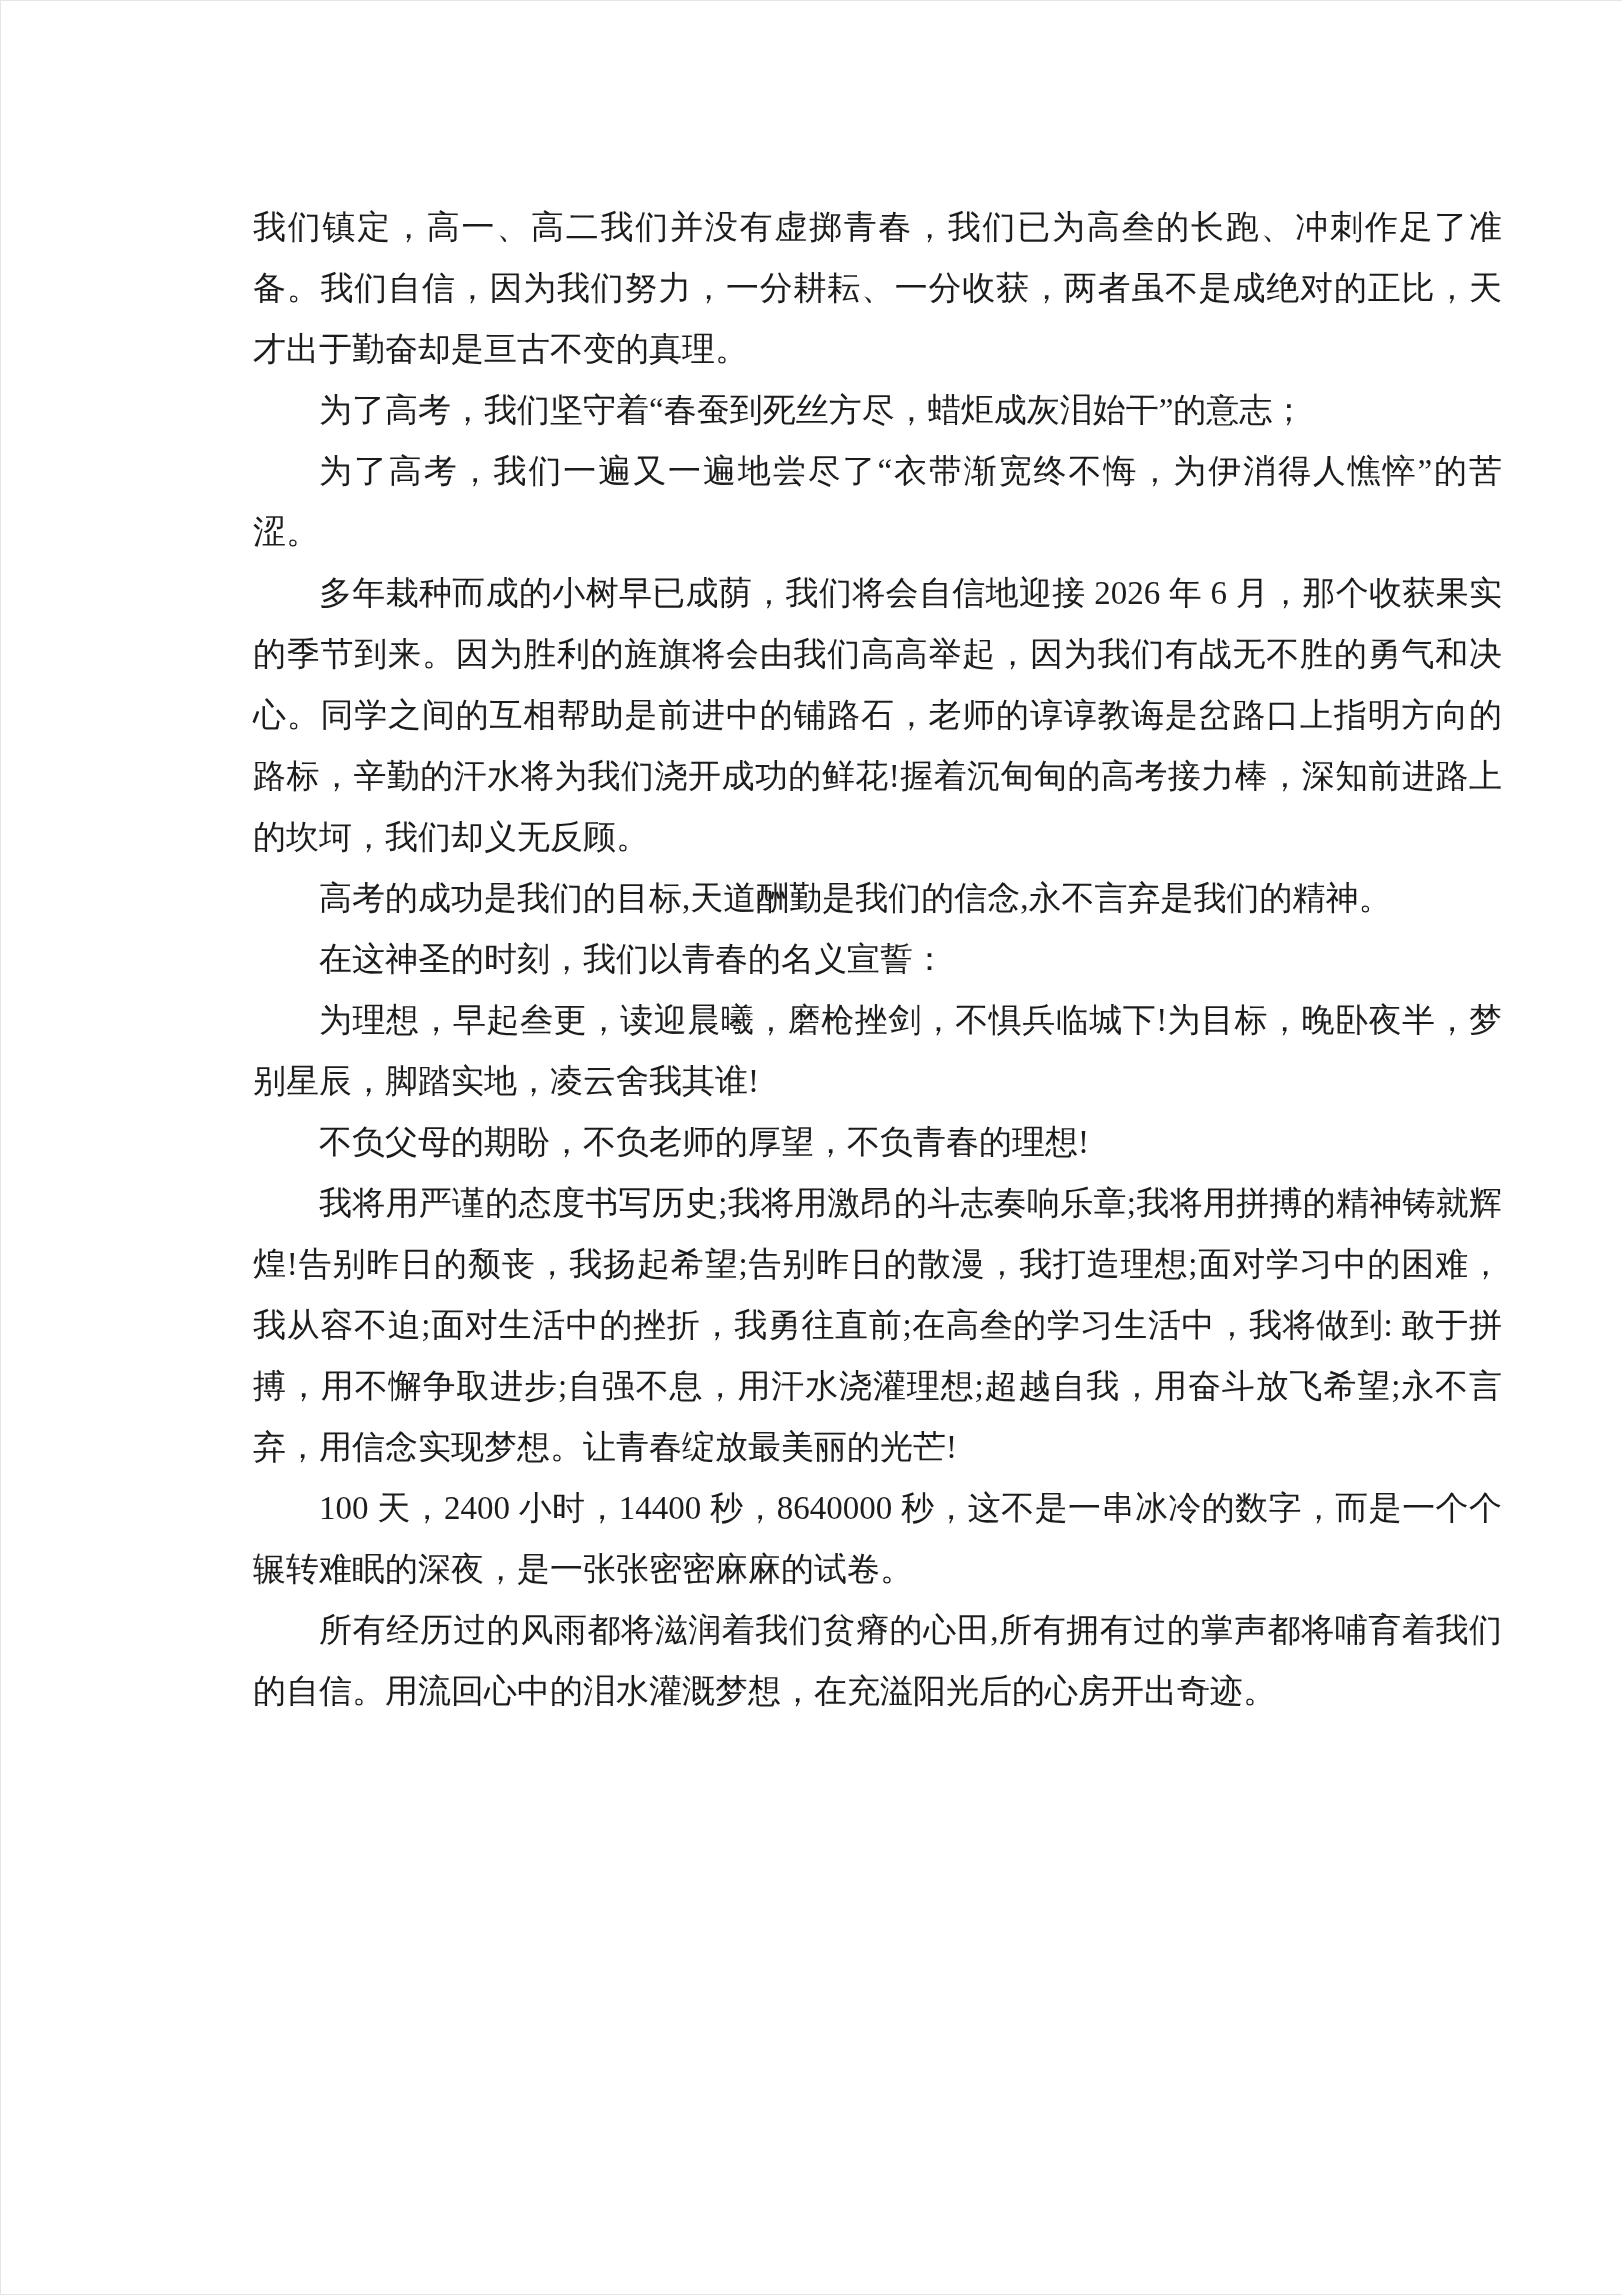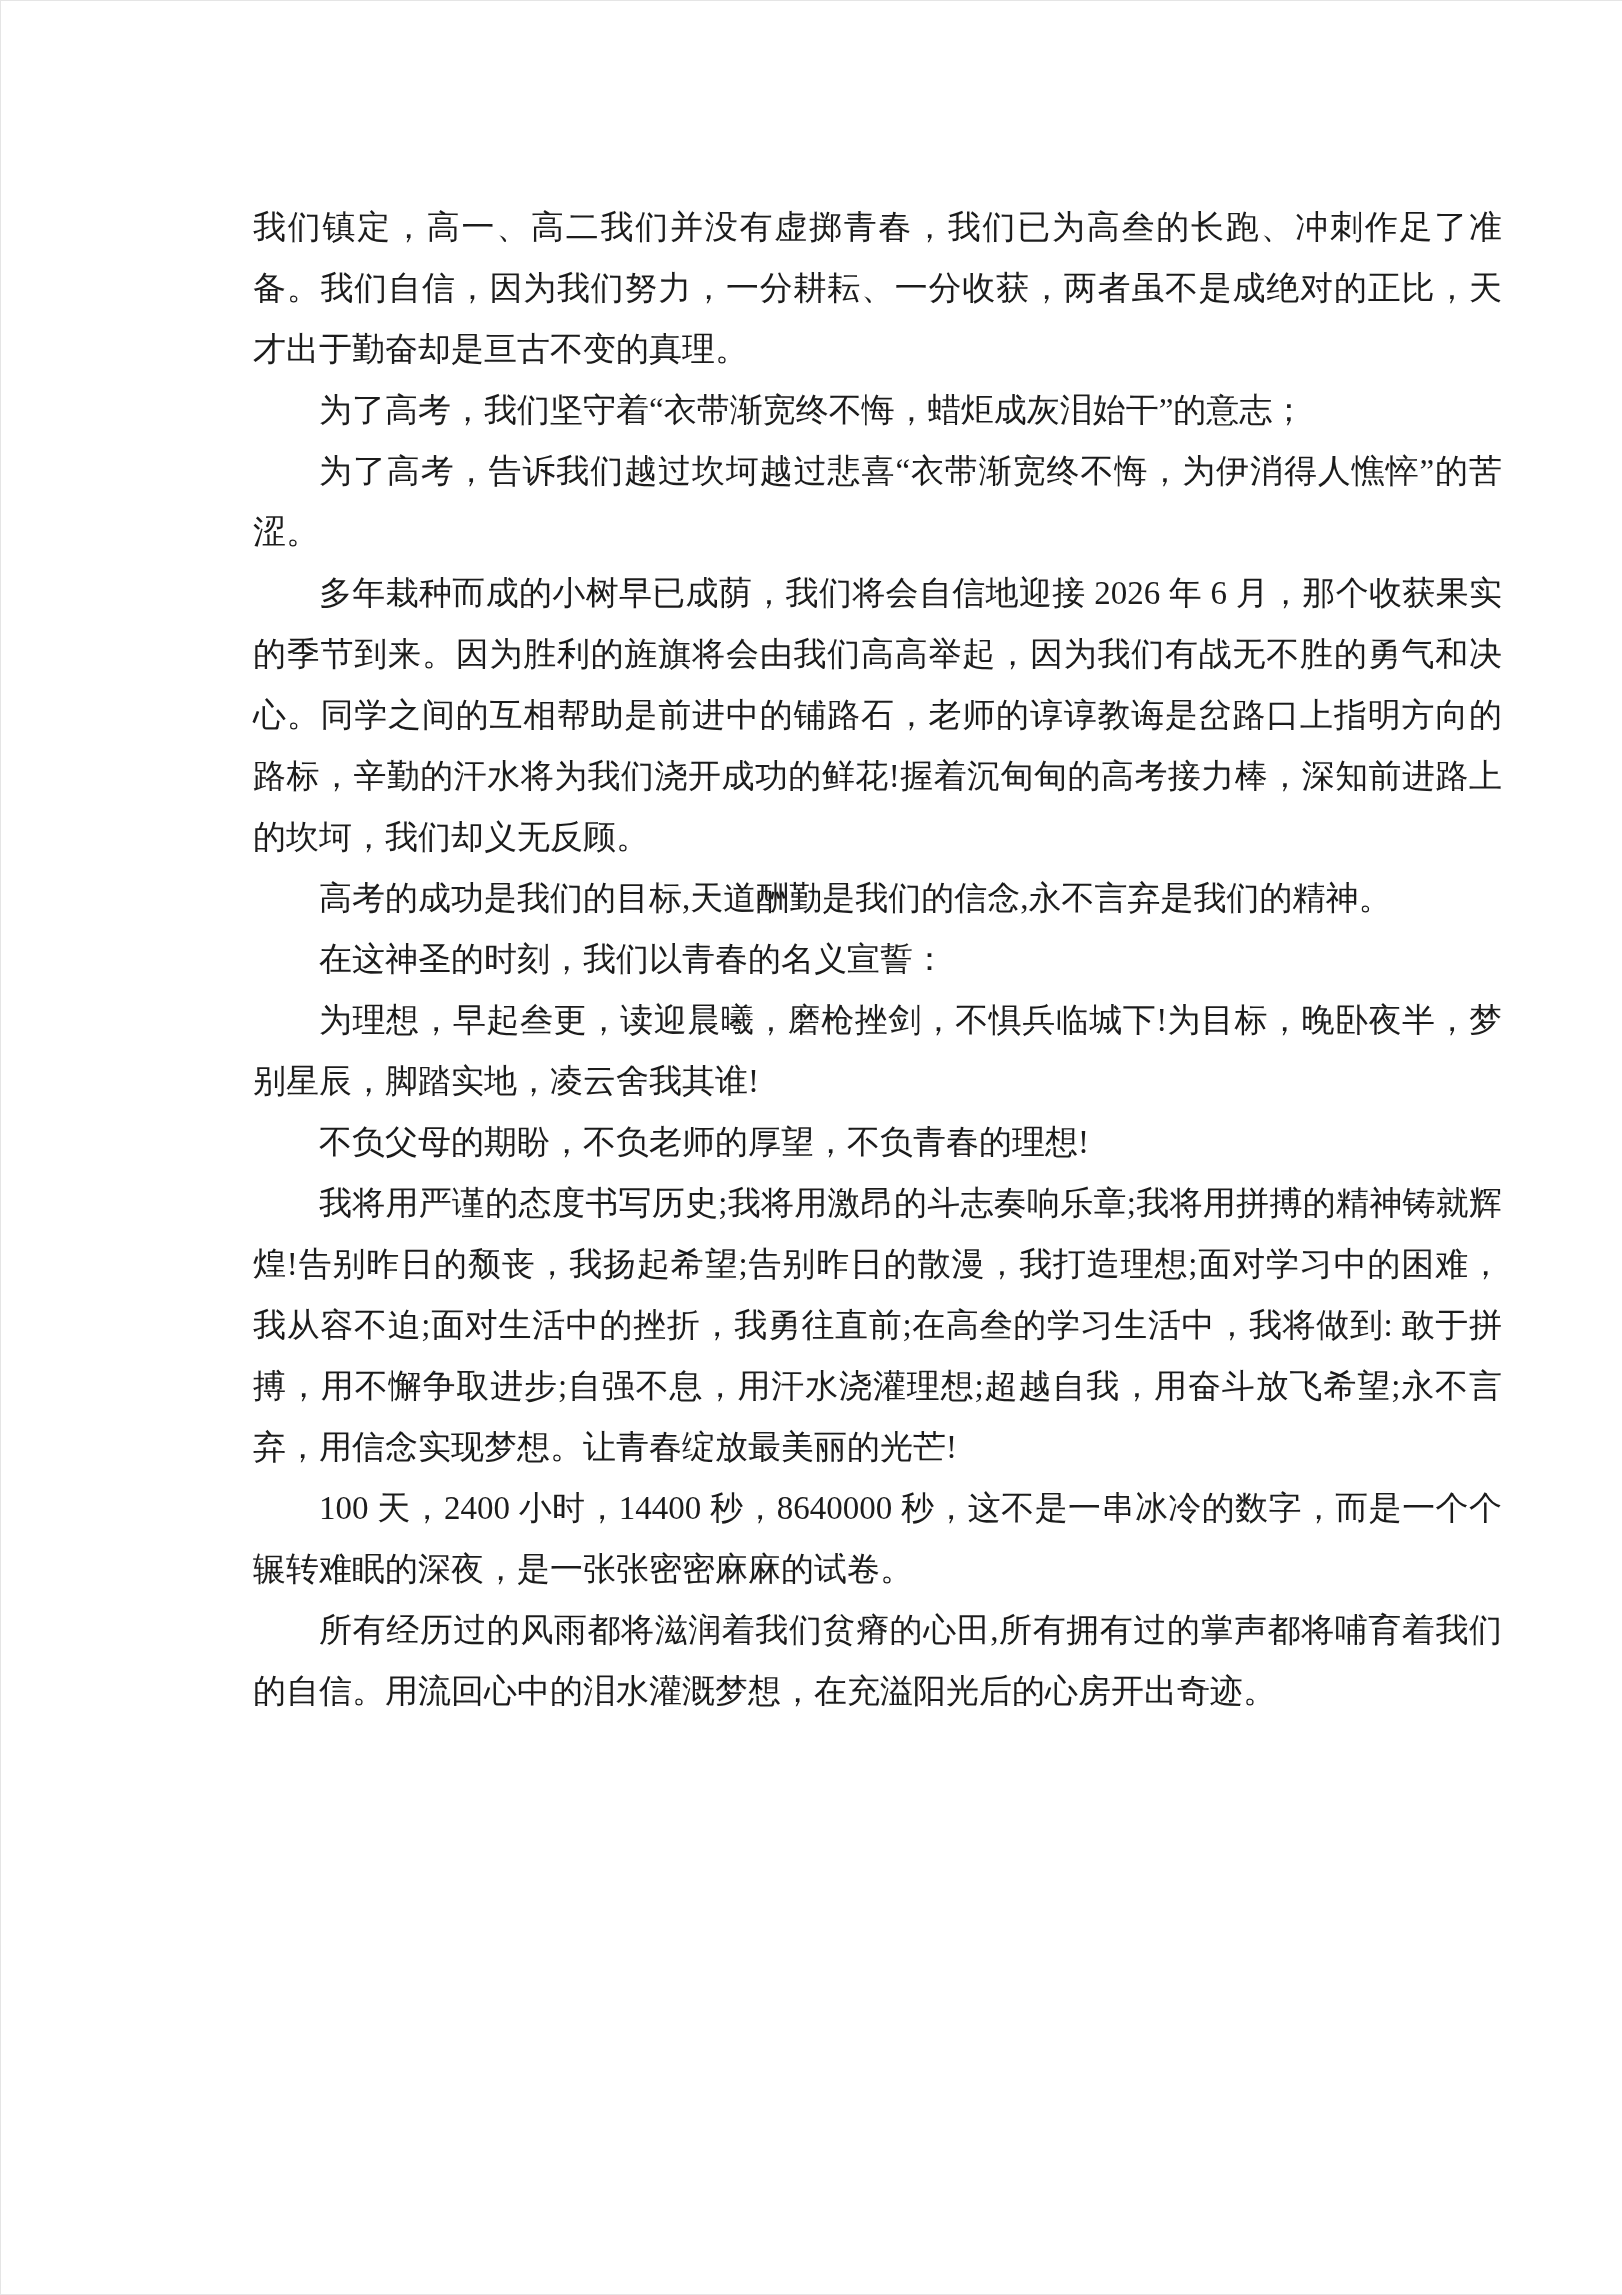--- a/index.html
+++ b/index.html
@@ -41,7 +41,7 @@
 
 <div class="page">
   <p class="para no-indent">我们镇定，高一、高二我们并没有虚掷青春，我们已为高叁的长跑、冲刺作足了准备。我们自信，因为我们努力，一分耕耘、一分收获，两者虽不是成绝对的正比，天才出于勤奋却是亘古不变的真理。</p>
-  <p class="para">为了高考，我们坚守着“衣带渐宽终不悔，蜡炬成灰泪始干”的意志；</p>
+  <p class="para">为了高考，我们坚守着“春蚕到死丝方尽，蜡炬成灰泪始干”的意志；</p>
   <p class="para">为了高考，告诉我们越过坎坷越过悲喜“衣带渐宽终不悔，为伊消得人憔悴”的苦涩。</p>
   <p class="para">多年栽种而成的小树早已成荫，我们将会自信地迎接 2026 年 6 月，那个收获果实的季节到来。因为胜利的旌旗将会由我们高高举起，因为我们有战无不胜的勇气和决心。同学之间的互相帮助是前进中的铺路石，老师的谆谆教诲是岔路口上指明方向的路标，辛勤的汗水将为我们浇开成功的鲜花!握着沉甸甸的高考接力棒，深知前进路上的坎坷，我们却义无反顾。</p>
   <p class="para">高考的成功是我们的目标,天道酬勤是我们的信念,永不言弃是我们的精神。</p>

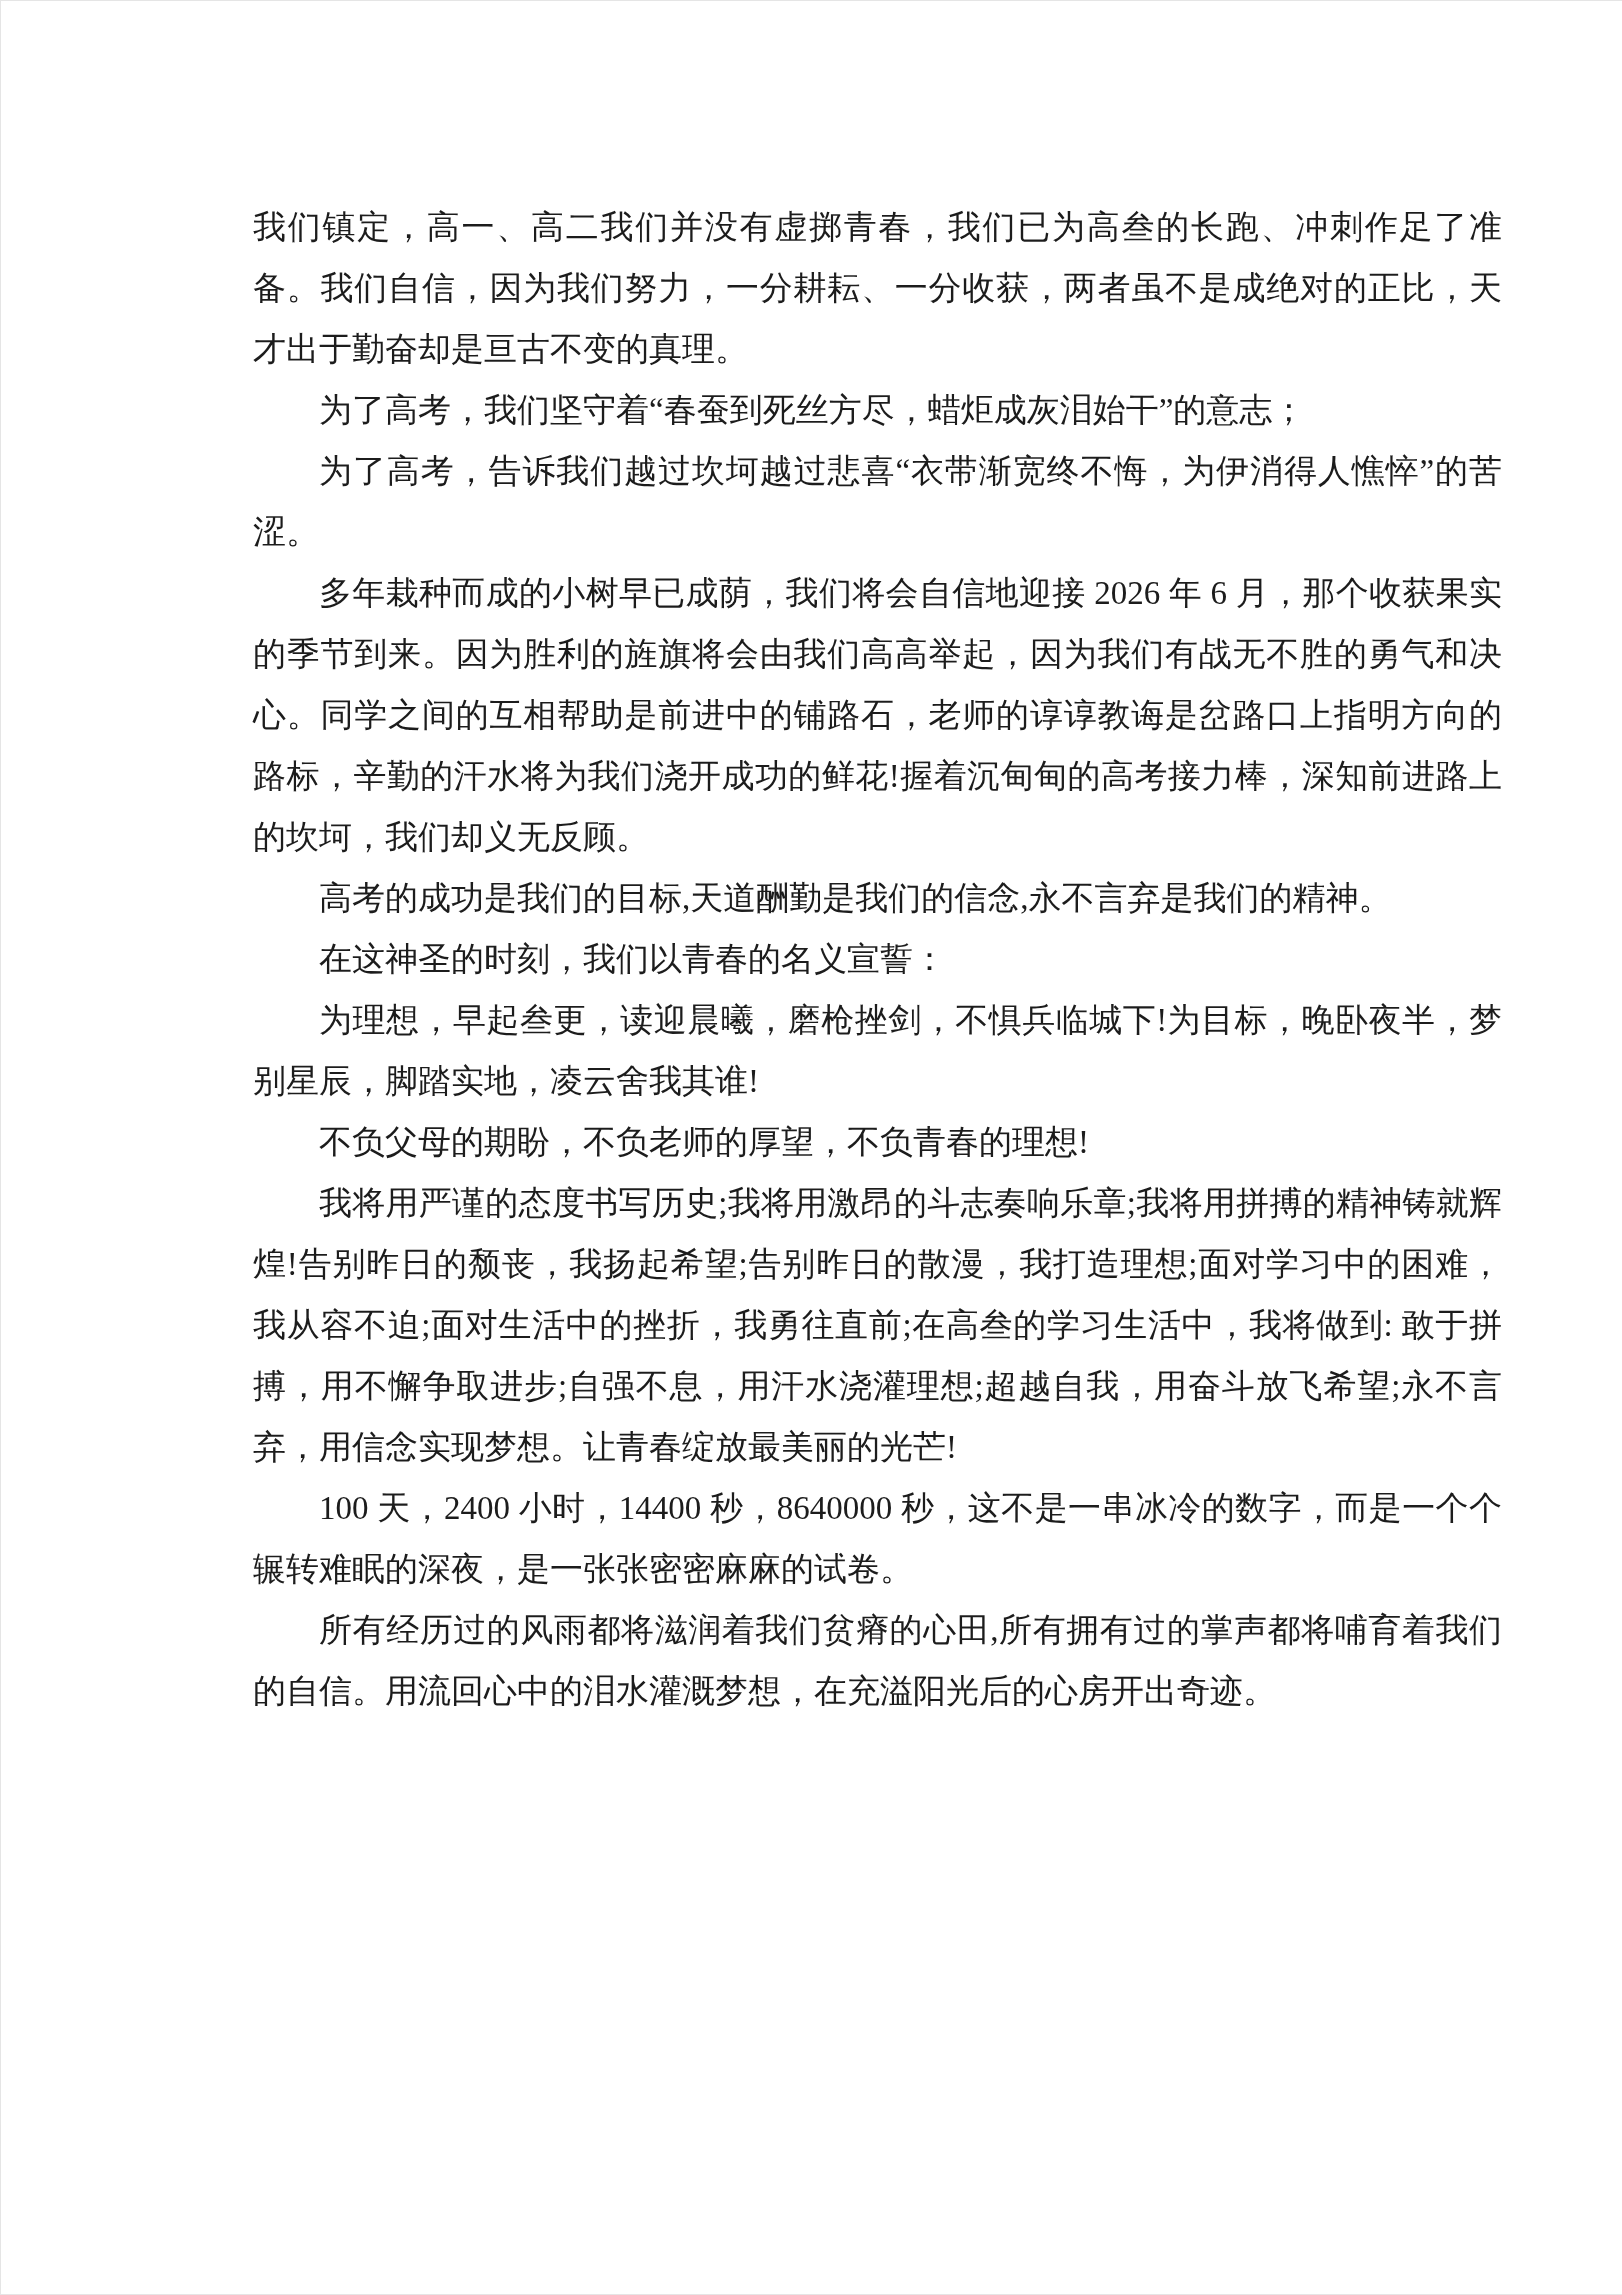--- a/index.html
+++ b/index.html
@@ -42,7 +42,7 @@
 <div class="page">
   <p class="para no-indent">我们镇定，高一、高二我们并没有虚掷青春，我们已为高叁的长跑、冲刺作足了准备。我们自信，因为我们努力，一分耕耘、一分收获，两者虽不是成绝对的正比，天才出于勤奋却是亘古不变的真理。</p>
   <p class="para">为了高考，我们坚守着“春蚕到死丝方尽，蜡炬成灰泪始干”的意志；</p>
-  <p class="para">为了高考，告诉我们越过坎坷越过悲喜“衣带渐宽终不悔，为伊消得人憔悴”的苦涩。</p>
+  <p class="para">为了高考，我们一遍又一遍地尝尽了“衣带渐宽终不悔，为伊消得人憔悴”的苦涩。</p>
   <p class="para">多年栽种而成的小树早已成荫，我们将会自信地迎接 2026 年 6 月，那个收获果实的季节到来。因为胜利的旌旗将会由我们高高举起，因为我们有战无不胜的勇气和决心。同学之间的互相帮助是前进中的铺路石，老师的谆谆教诲是岔路口上指明方向的路标，辛勤的汗水将为我们浇开成功的鲜花!握着沉甸甸的高考接力棒，深知前进路上的坎坷，我们却义无反顾。</p>
   <p class="para">高考的成功是我们的目标,天道酬勤是我们的信念,永不言弃是我们的精神。</p>
   <p class="para">在这神圣的时刻，我们以青春的名义宣誓：</p>

